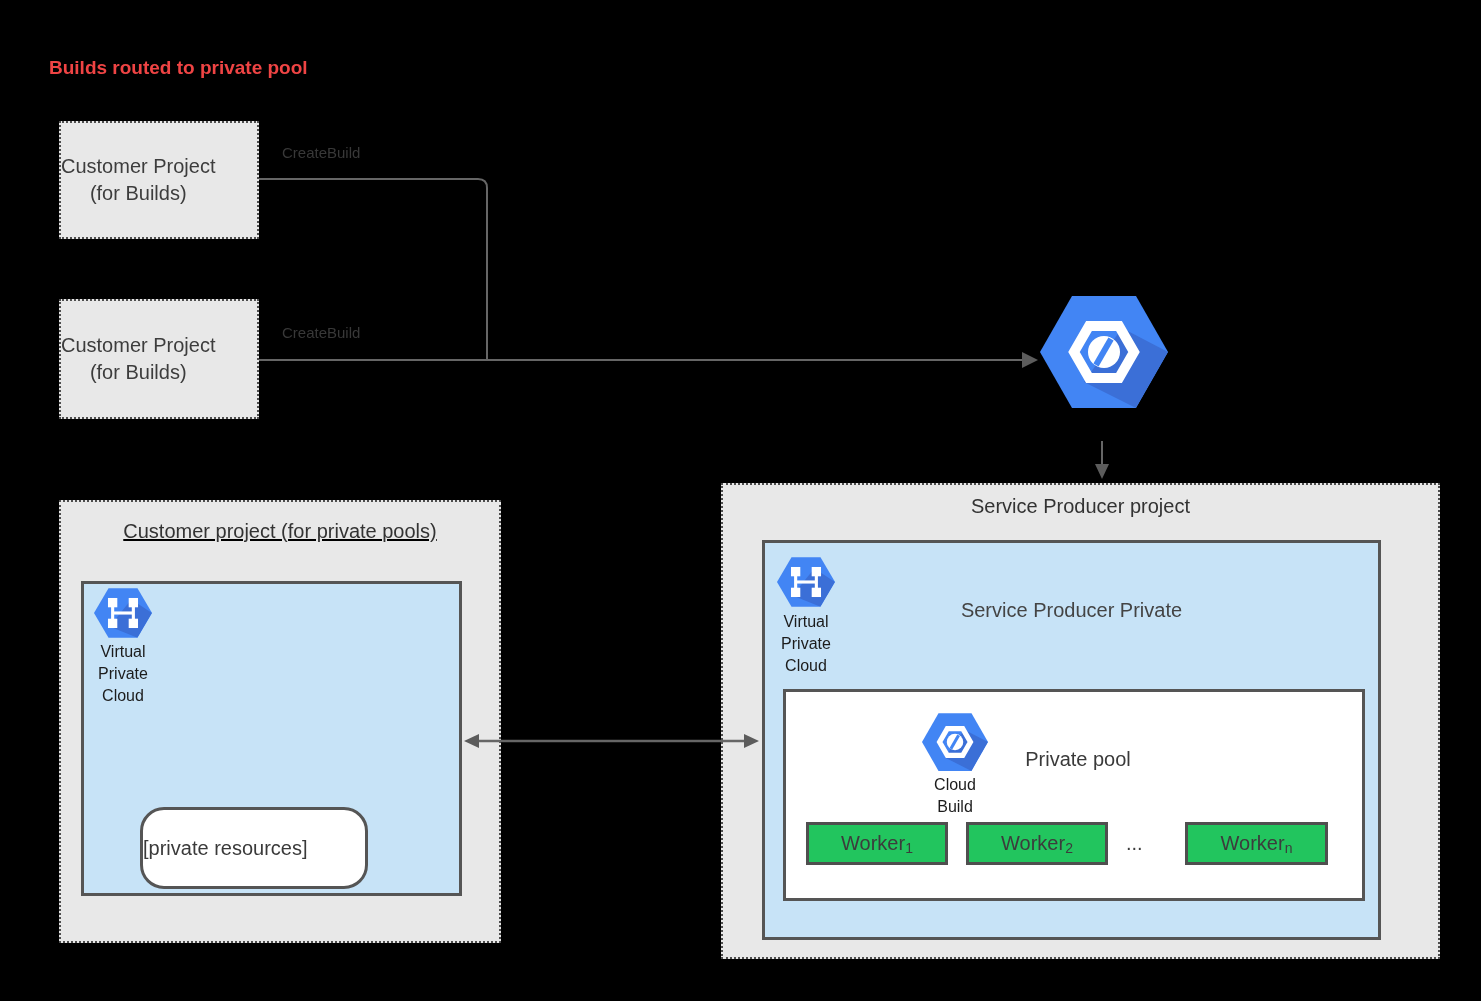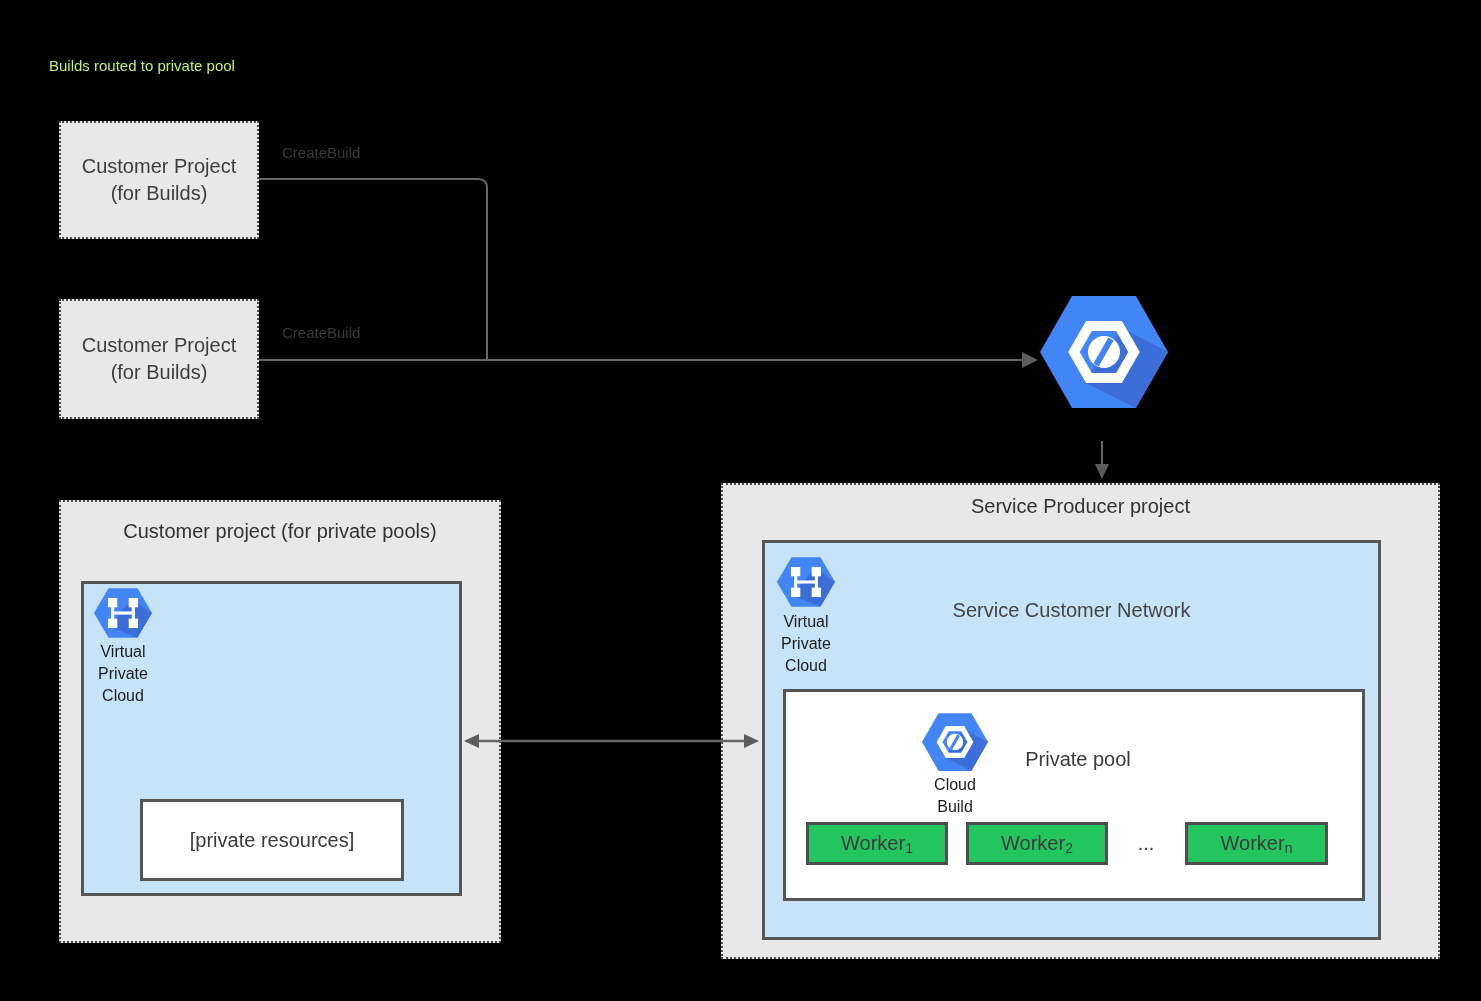--- a/index.html
+++ b/index.html
@@ -19,7 +19,7 @@
   .white-box{
     background:#fff;border:3px solid #555;box-sizing:border-box;
   }
-  .page-title{font-size:15px;font-weight:normal;color:#bef264;}
+  .page-title{font-size:19px;font-weight:bold;color:#ef4444;}
   .box-label{font-size:20px;color:#3d3d3d;line-height:27px;}
   .cb-label{font-size:15px;color:#383838;}
   .proj-title{font-size:20px;color:#333;text-align:center;}

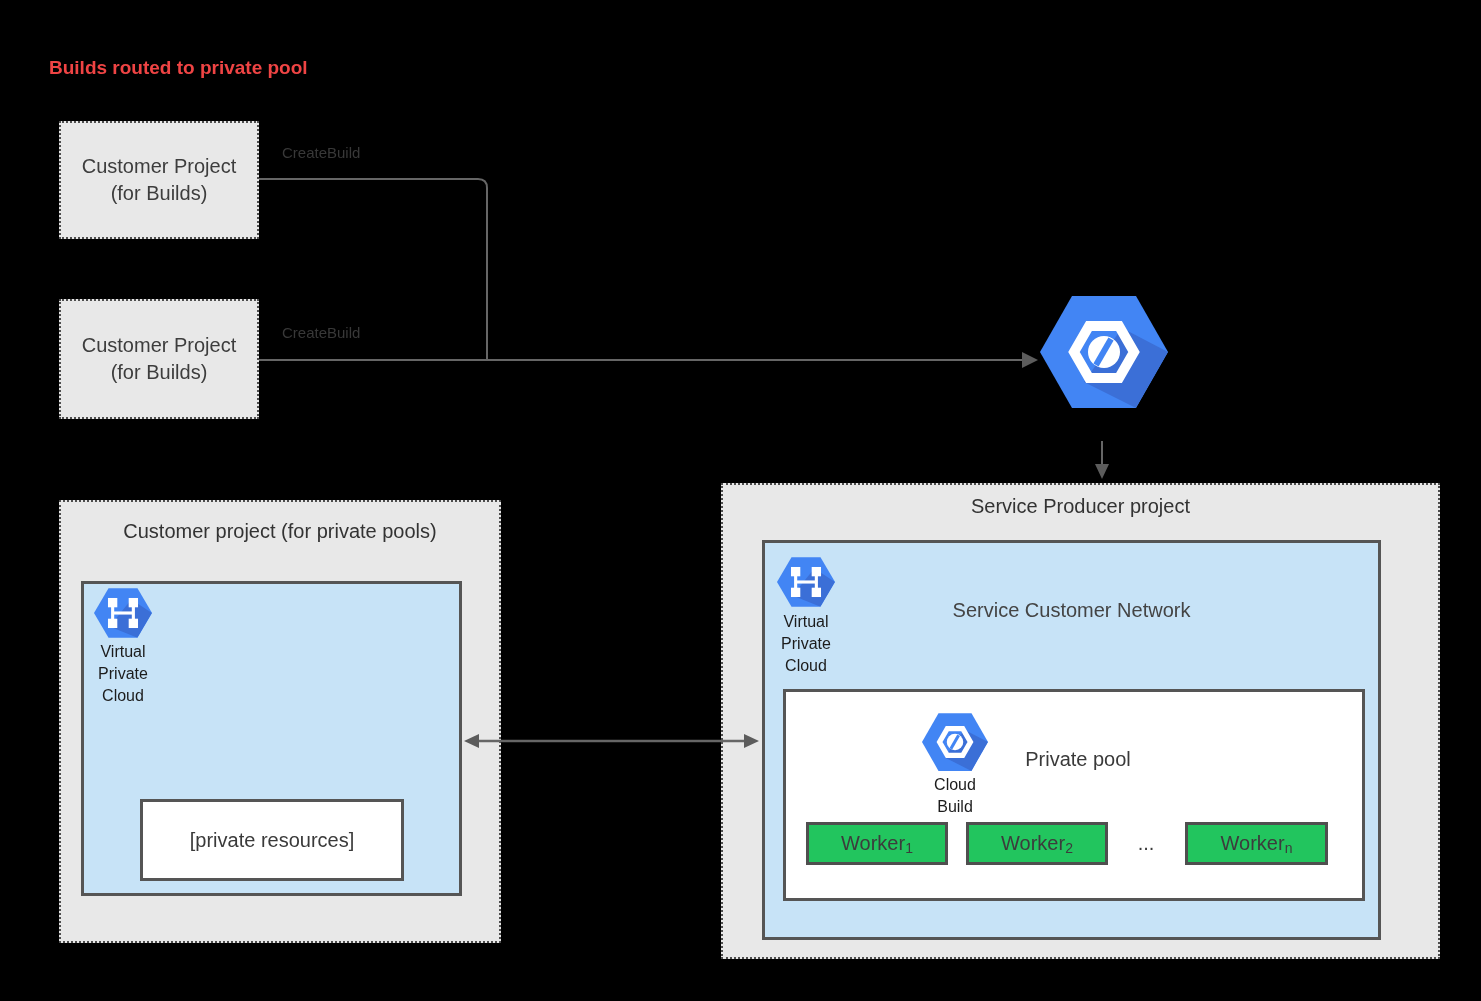--- a/index.html
+++ b/index.html
@@ -9,7 +9,7 @@
   }
   .abs{position:absolute;}
   .prewrap{white-space:pre-line;}
-  .center{display:flex;align-items:center;justify-content:center;text-align:center;}
+  .center{display:flex;align-items:center;justify-content:flex-start;text-align:center;}
   .project-box{
     background:#e8e8e8;border:2px dotted #4d4d4d;box-sizing:border-box;
   }

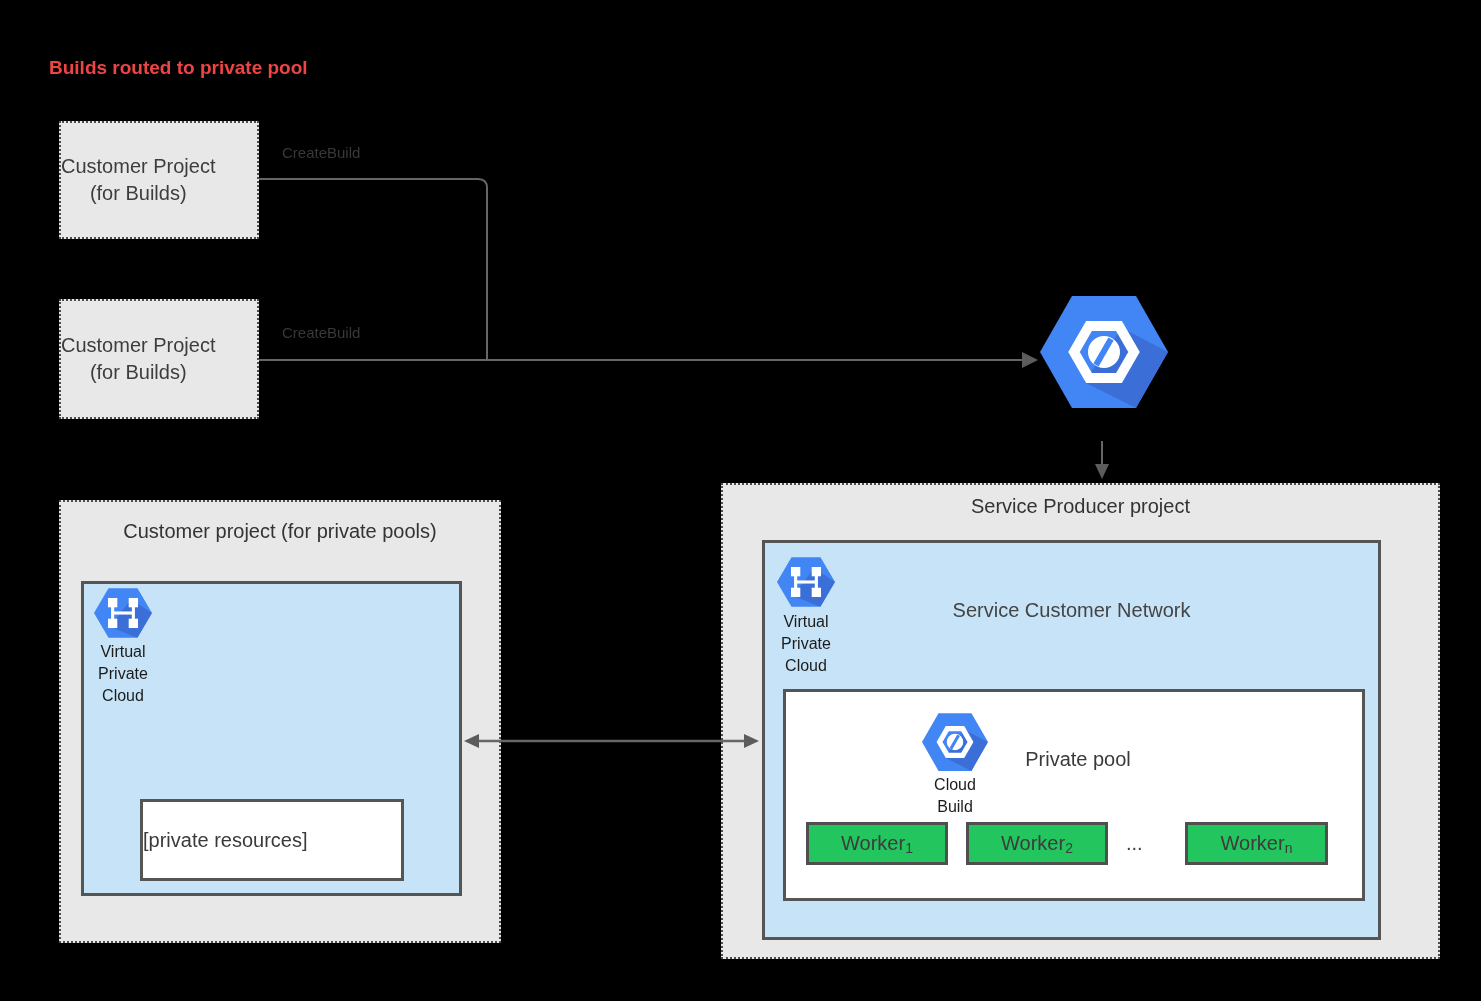--- a/index.html
+++ b/index.html
@@ -57,7 +57,7 @@
   <div class="abs cb-label" style="left:282px;top:144px;">CreateBuild</div>
   <div class="abs cb-label" style="left:282px;top:324px;">CreateBuild</div>
 
-  <div class="abs project-box" style="left:59px;top:500px;width:442px;height:443px;">
+  <div class="abs project-box" style="left:59px;top:500px;width:442px;height:443px;text-decoration:underline;">
     <div class="proj-title" style="margin-top:18px;">Customer project (for private pools)</div>
 
     <div class="abs net-box" style="left:20px;top:79px;width:381px;height:315px;">

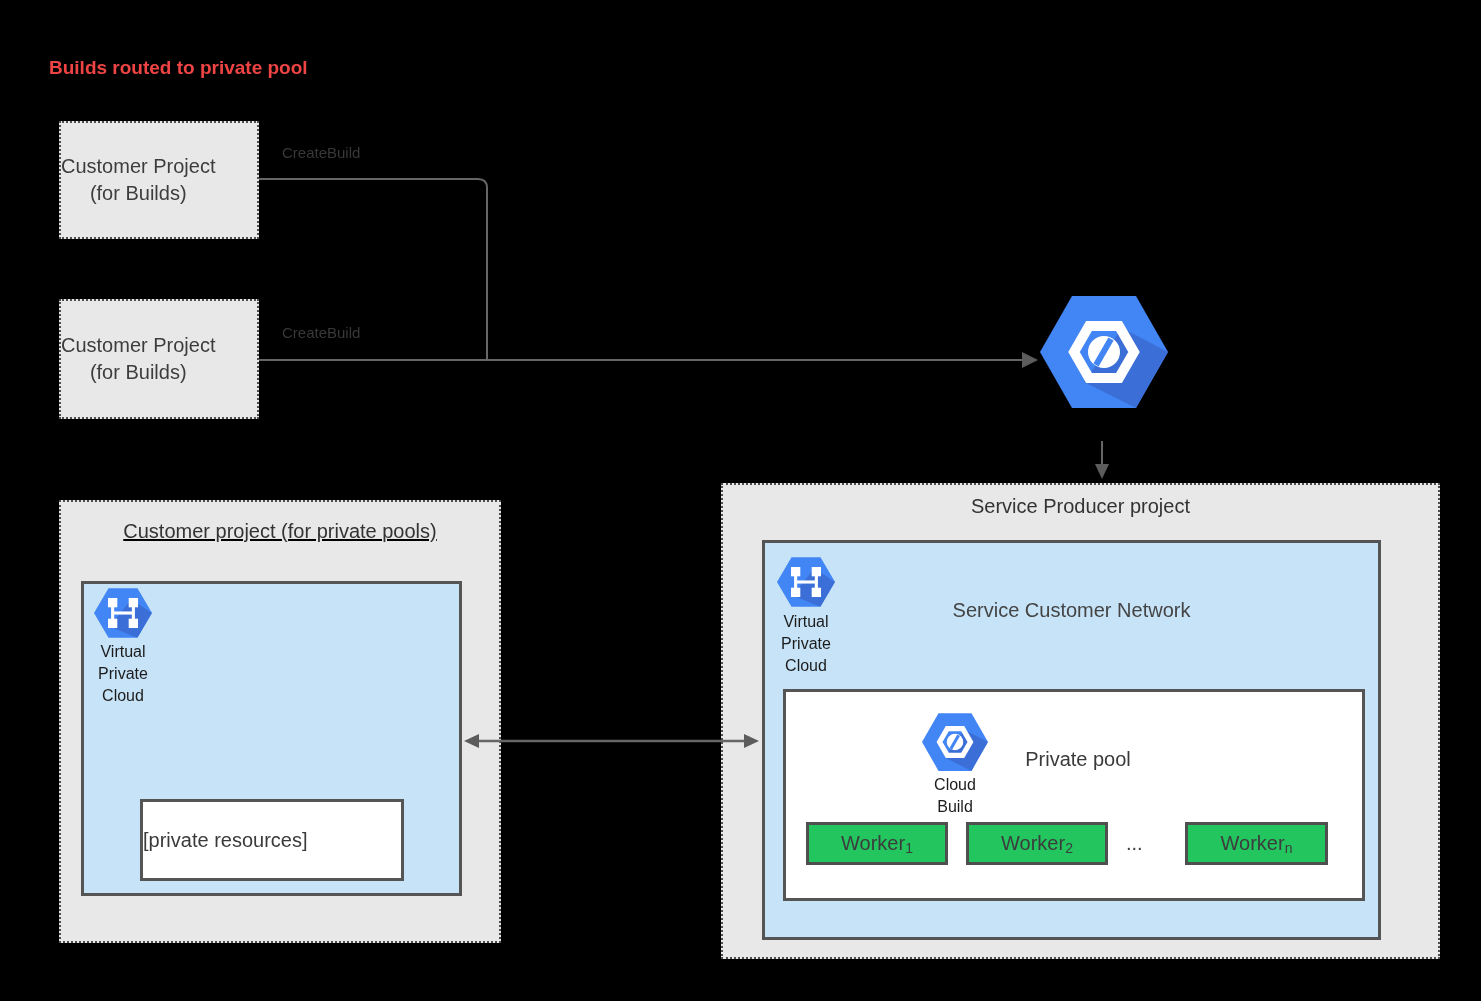--- a/index.html
+++ b/index.html
@@ -122,7 +122,7 @@
 Private
 Cloud</div>
 
-      <div class="abs net-label" style="left:0;top:56px;width:100%;">Service Customer Network</div>
+      <div class="abs net-label" style="left:0;top:56px;width:100%;">Service Producer Private</div>
 
       <div class="abs white-box" style="left:18px;top:146px;width:582px;height:212px;">
 

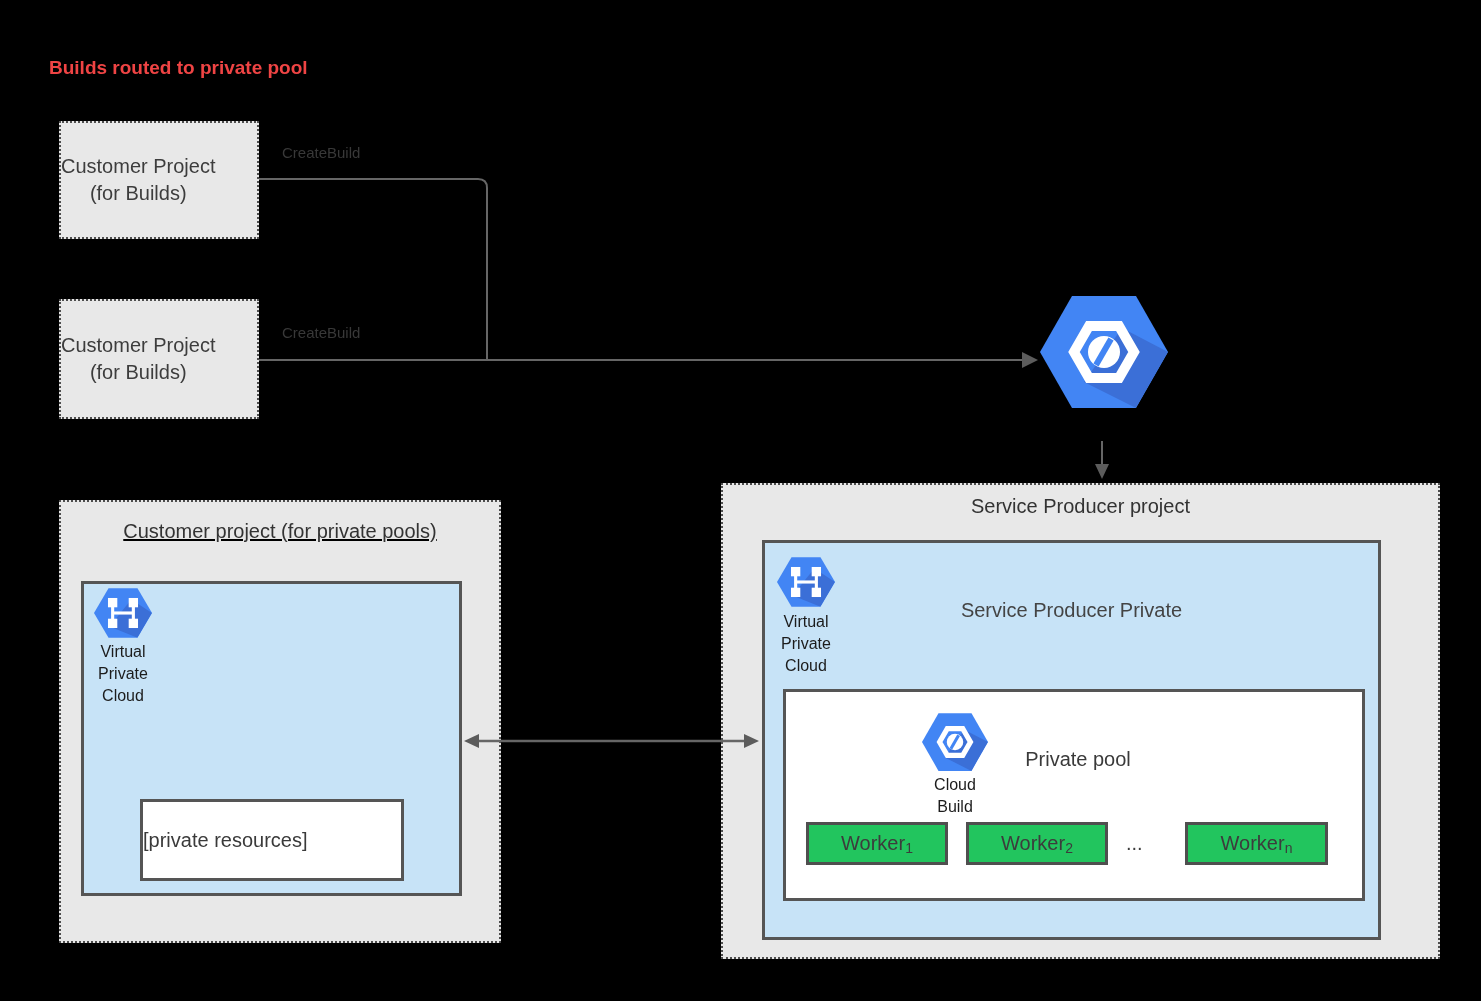--- a/index.html
+++ b/index.html
@@ -87,7 +87,7 @@
 Cloud</div>
 
 
-      <div class="abs white-box center" style="left:56px;top:215px;width:264px;height:82px;">
+      <div class="abs white-box center" style="left:56px;top:223px;width:228px;height:82px;border-radius:24px;">
         <div class="pool-label">[private resources]</div>
       </div>
     </div>

